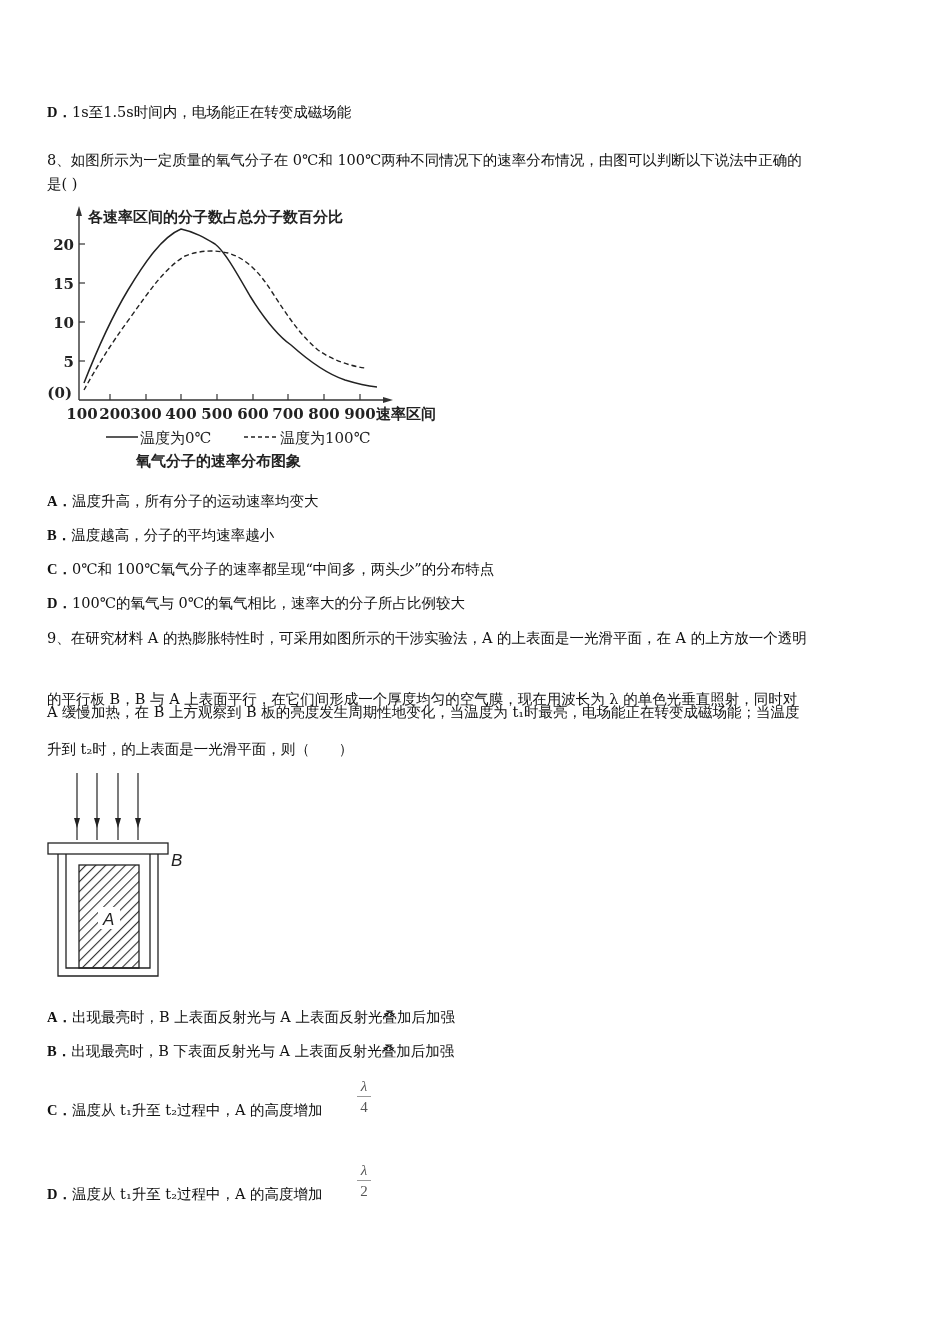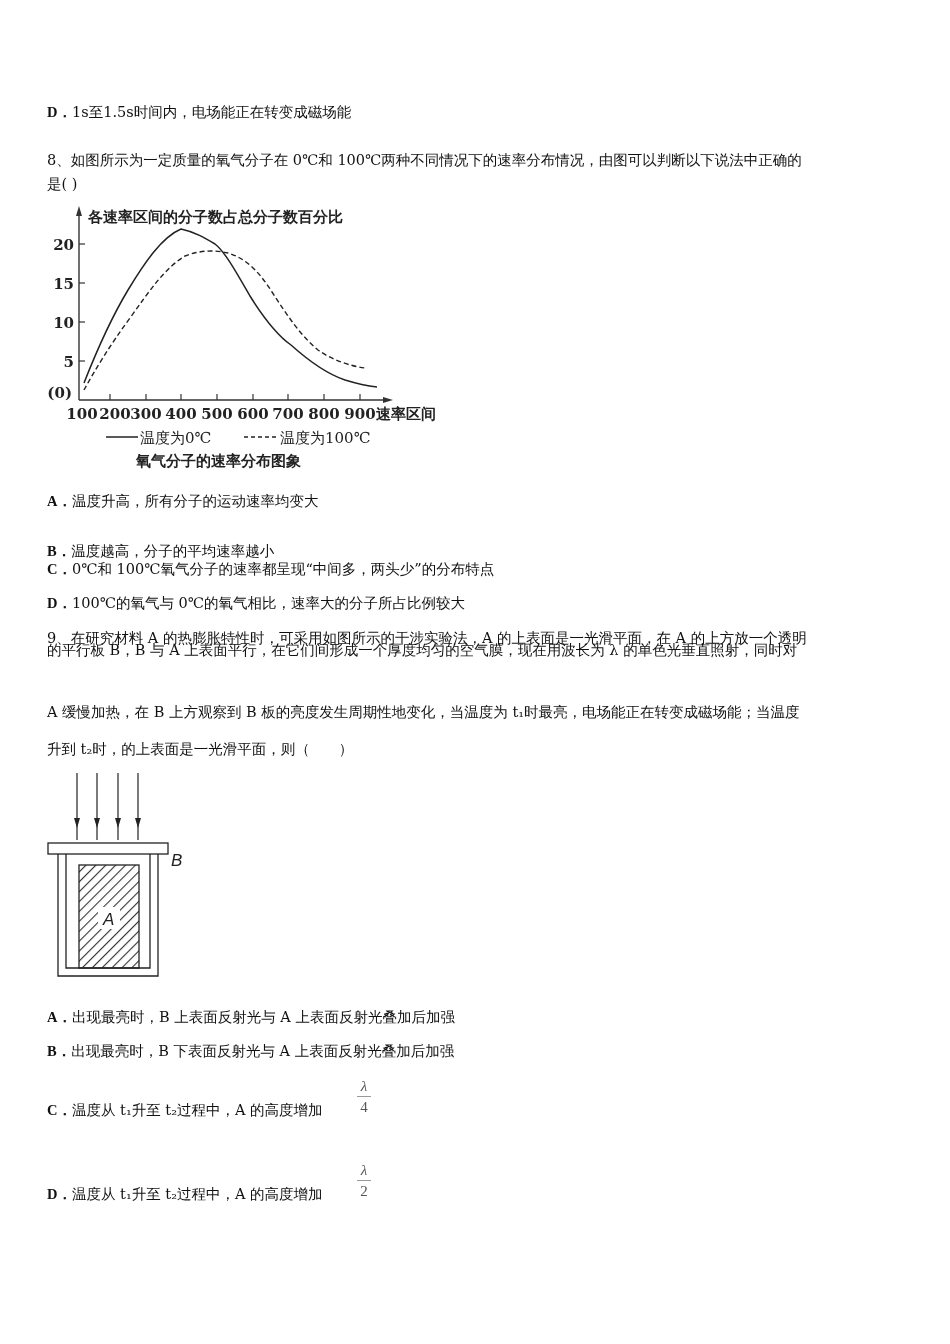--- a/index.html
+++ b/index.html
@@ -81,7 +81,7 @@
 </svg>
 
 <div class="line" style="top:491px"><span class="b">A．</span><span>温度升高，所有分子的运动速率均变大</span></div>
-<div class="line" style="top:541px"><span class="b">B．</span><span>温度越高，分子的平均速率越小</span></div>
+<div class="line" style="top:525px"><span class="b">B．</span><span>温度越高，分子的平均速率越小</span></div>
 <div class="line" style="top:559px"><span class="b">C．</span><span>0℃和 100℃氧气分子的速率都呈现“中间多，两头少”的分布特点</span></div>
 <div class="line" style="top:593px"><span class="b">D．</span><span>100℃的氧气与 0℃的氧气相比，速率大的分子所占比例较大</span></div>
 

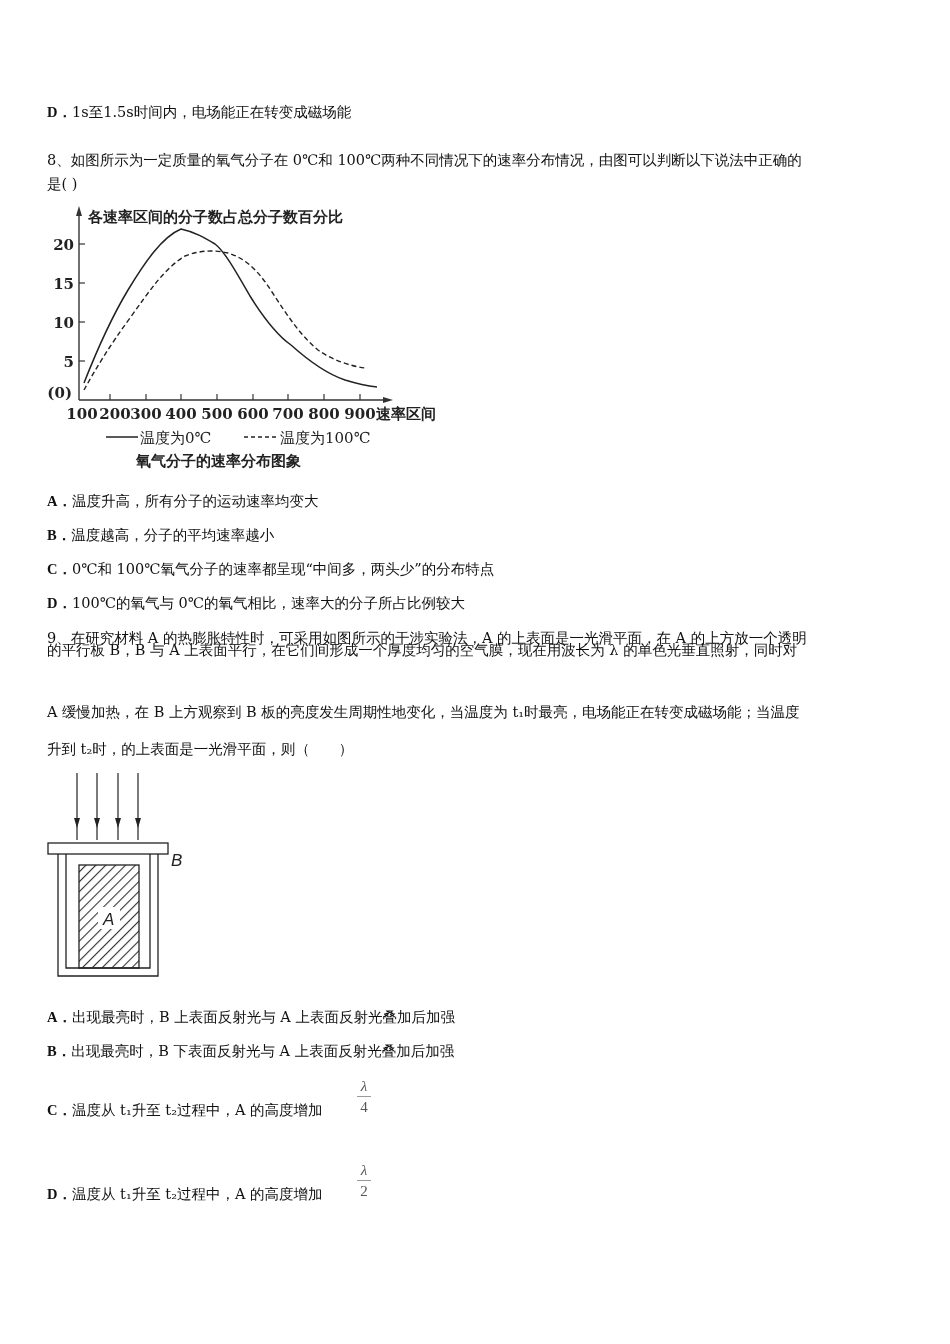--- a/index.html
+++ b/index.html
@@ -86,7 +86,7 @@
 <div class="line" style="top:593px"><span class="b">D．</span><span>100℃的氧气与 0℃的氧气相比，速率大的分子所占比例较大</span></div>
 
 <div class="line" style="top:628px">9、在研究材料 A 的热膨胀特性时，可采用如图所示的干涉实验法，A 的上表面是一光滑平面，在 A 的上方放一个透明</div>
-<div class="line" style="top:640px">的平行板 B，B 与 A 上表面平行，在它们间形成一个厚度均匀的空气膜，现在用波长为 λ 的单色光垂直照射，同时对</div>
+<div class="line" style="top:689px">的平行板 B，B 与 A 上表面平行，在它们间形成一个厚度均匀的空气膜，现在用波长为 λ 的单色光垂直照射，同时对</div>
 <div class="line" style="top:702px">A 缓慢加热，在 B 上方观察到 B 板的亮度发生周期性地变化，当温度为 t₁时最亮，电场能正在转变成磁场能；当温度</div>
 <div class="line" style="top:739px">升到 t₂时，的上表面是一光滑平面，则（　　）</div>
 

